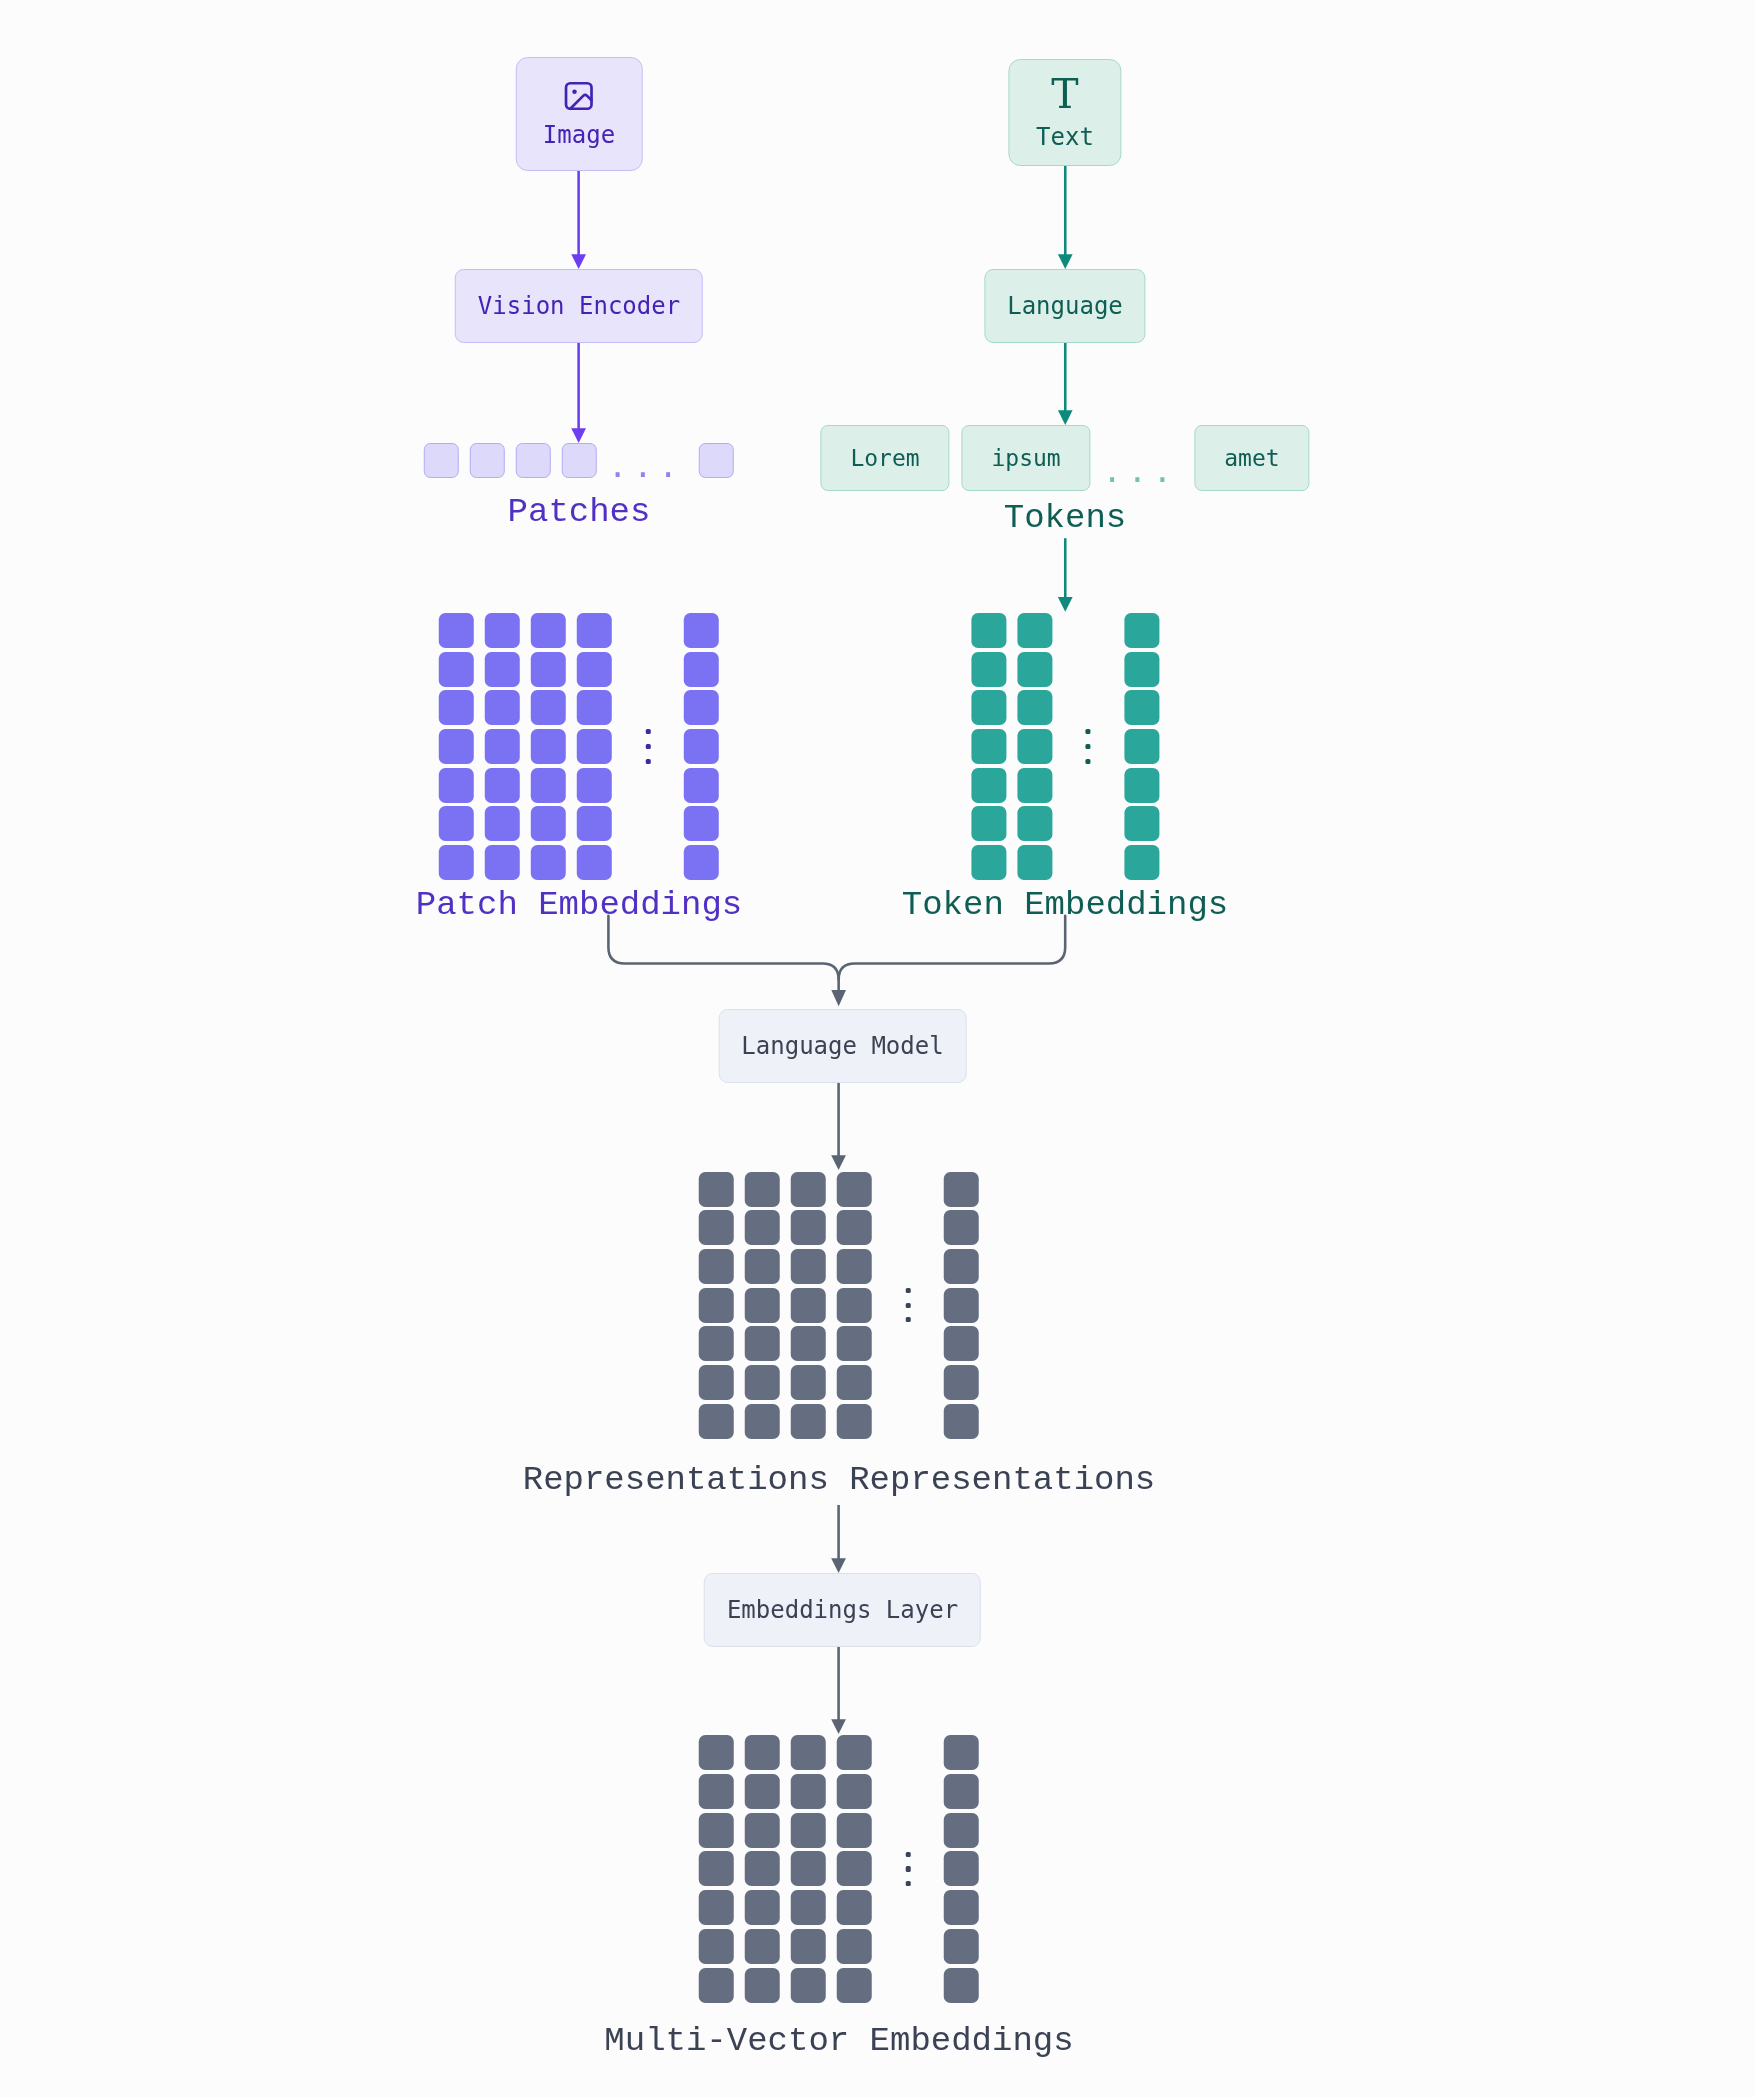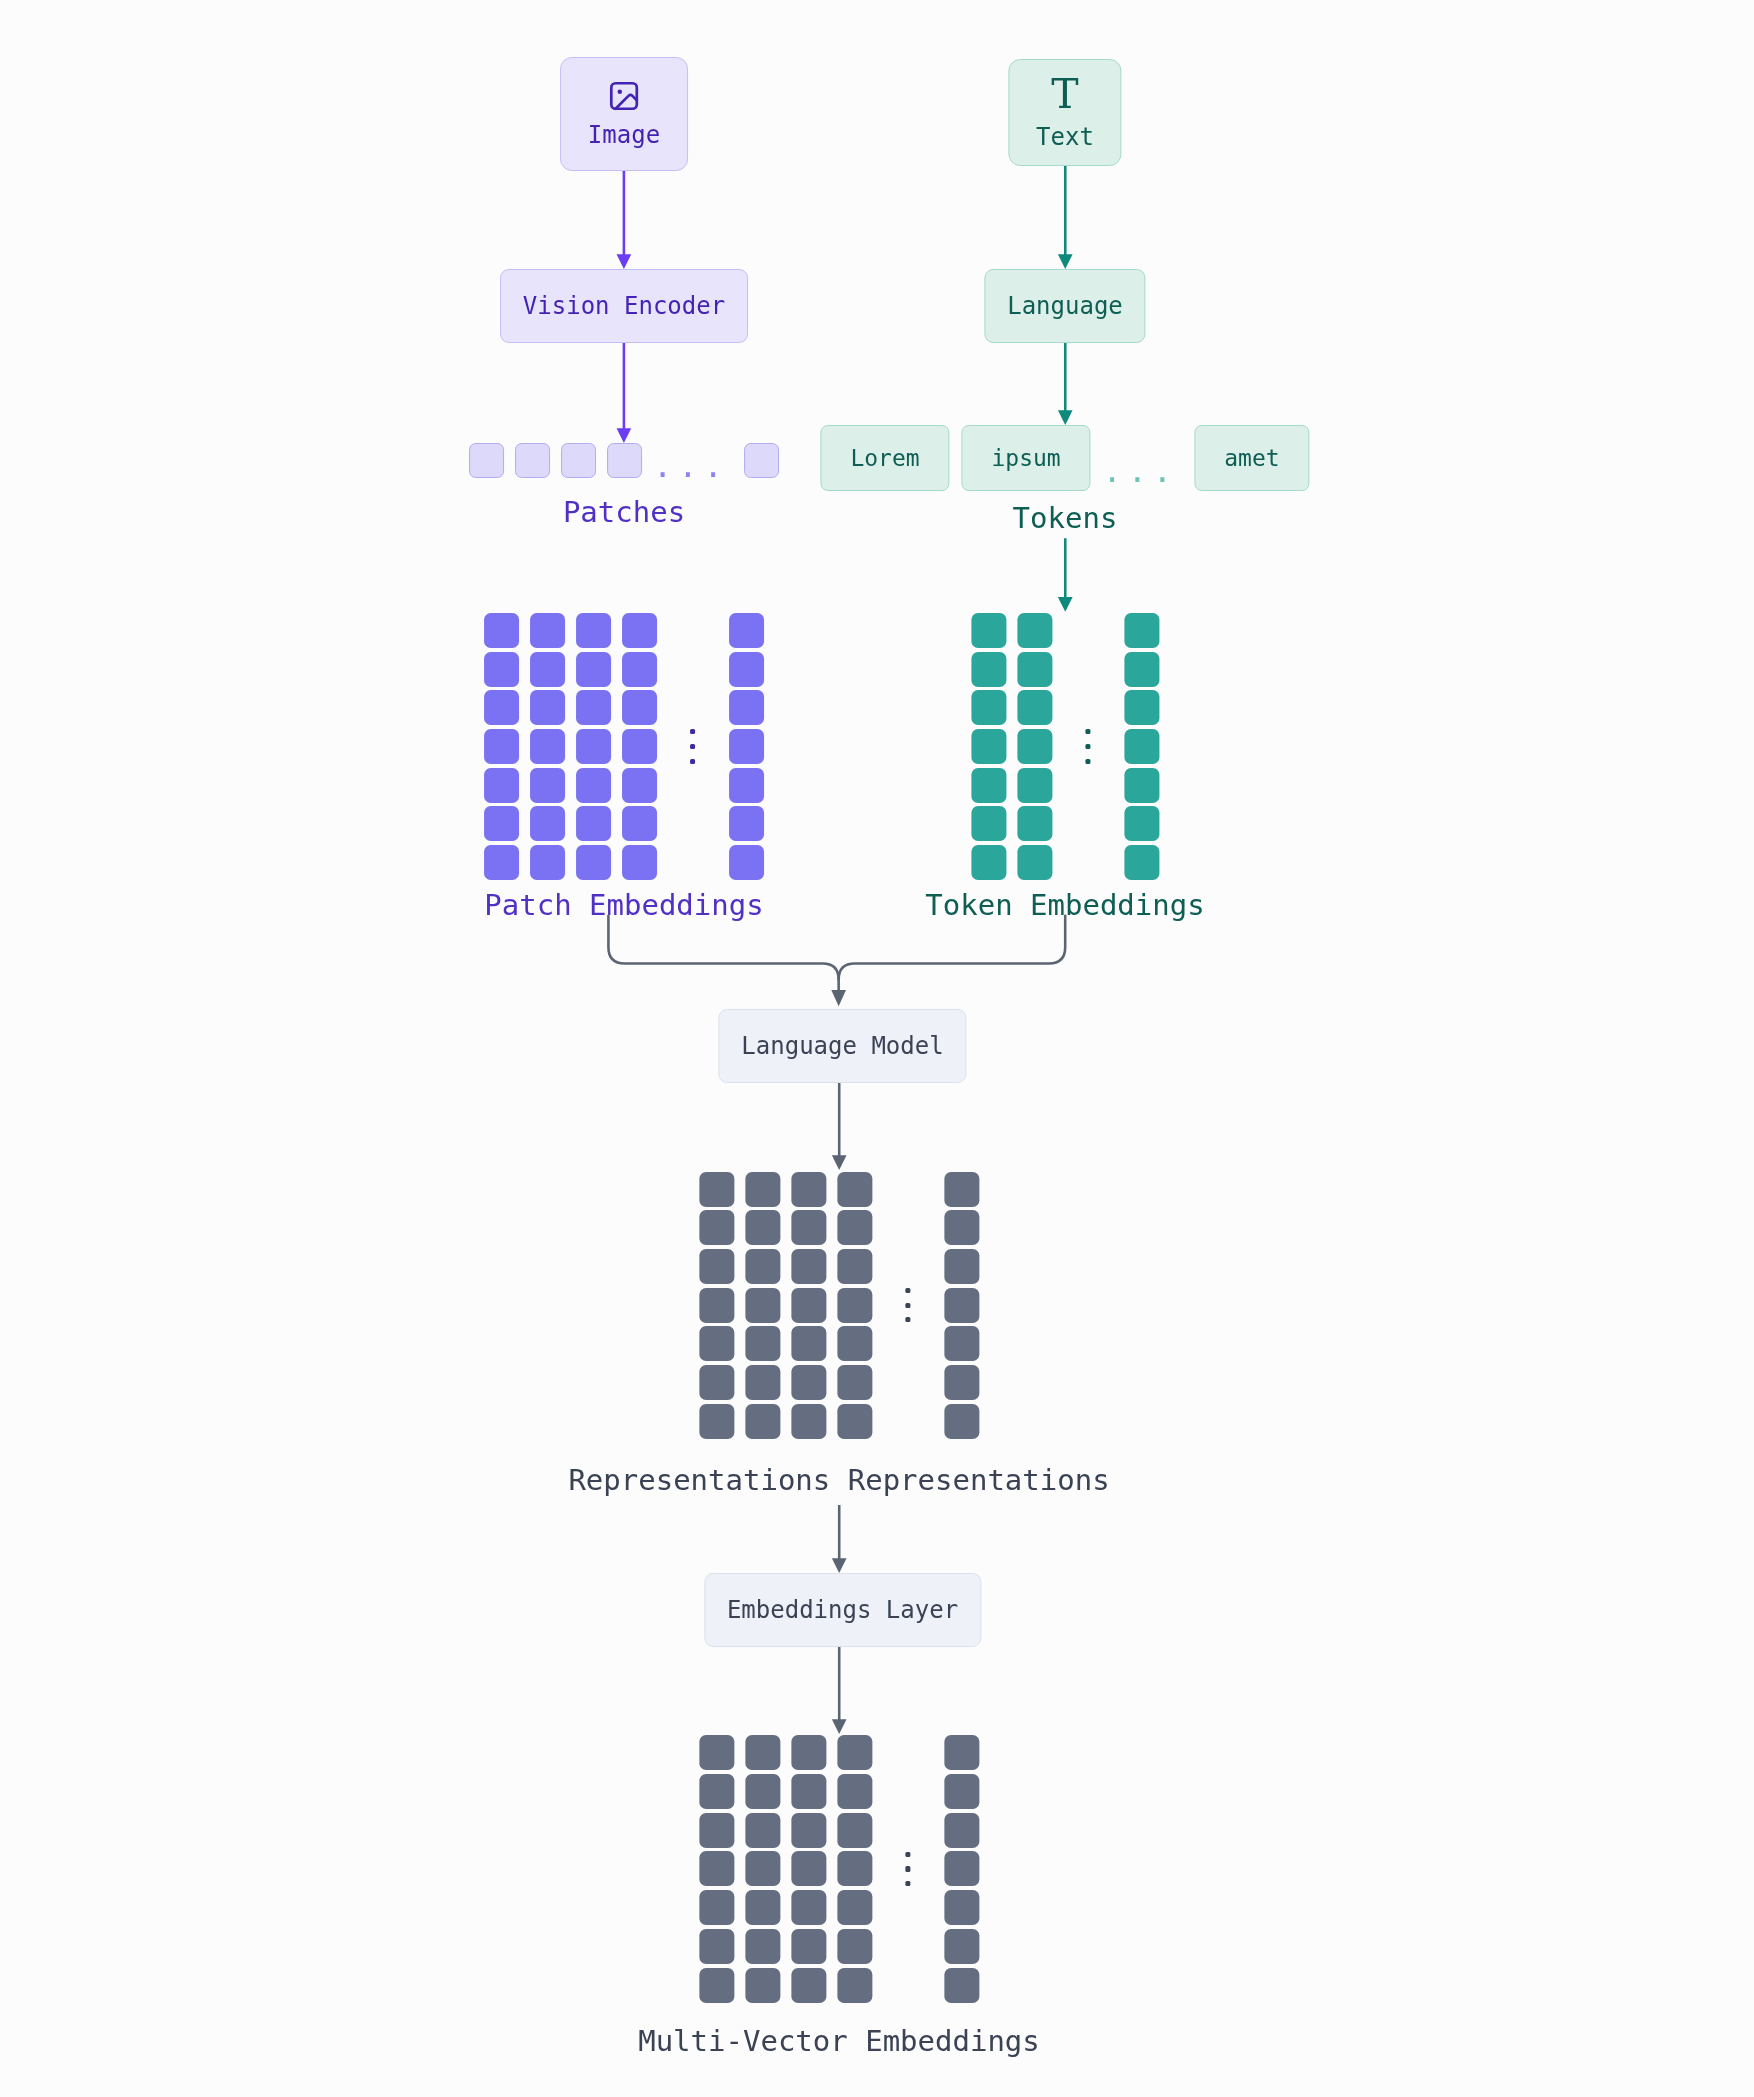--- a/index.html
+++ b/index.html
@@ -20,7 +20,7 @@
   }
   .canvas{position:relative;width:1755px;height:2097px;}
   .col{position:absolute;display:flex;flex-direction:column;align-items:center;transform:translateX(-50%);}
-  .col-left{left:624px;top:57px;}
+  .col-left{left:579px;top:57px;}
   .col-right{left:1065px;top:59px;}
   .col-bottom{left:839px;top:1009px;}
 

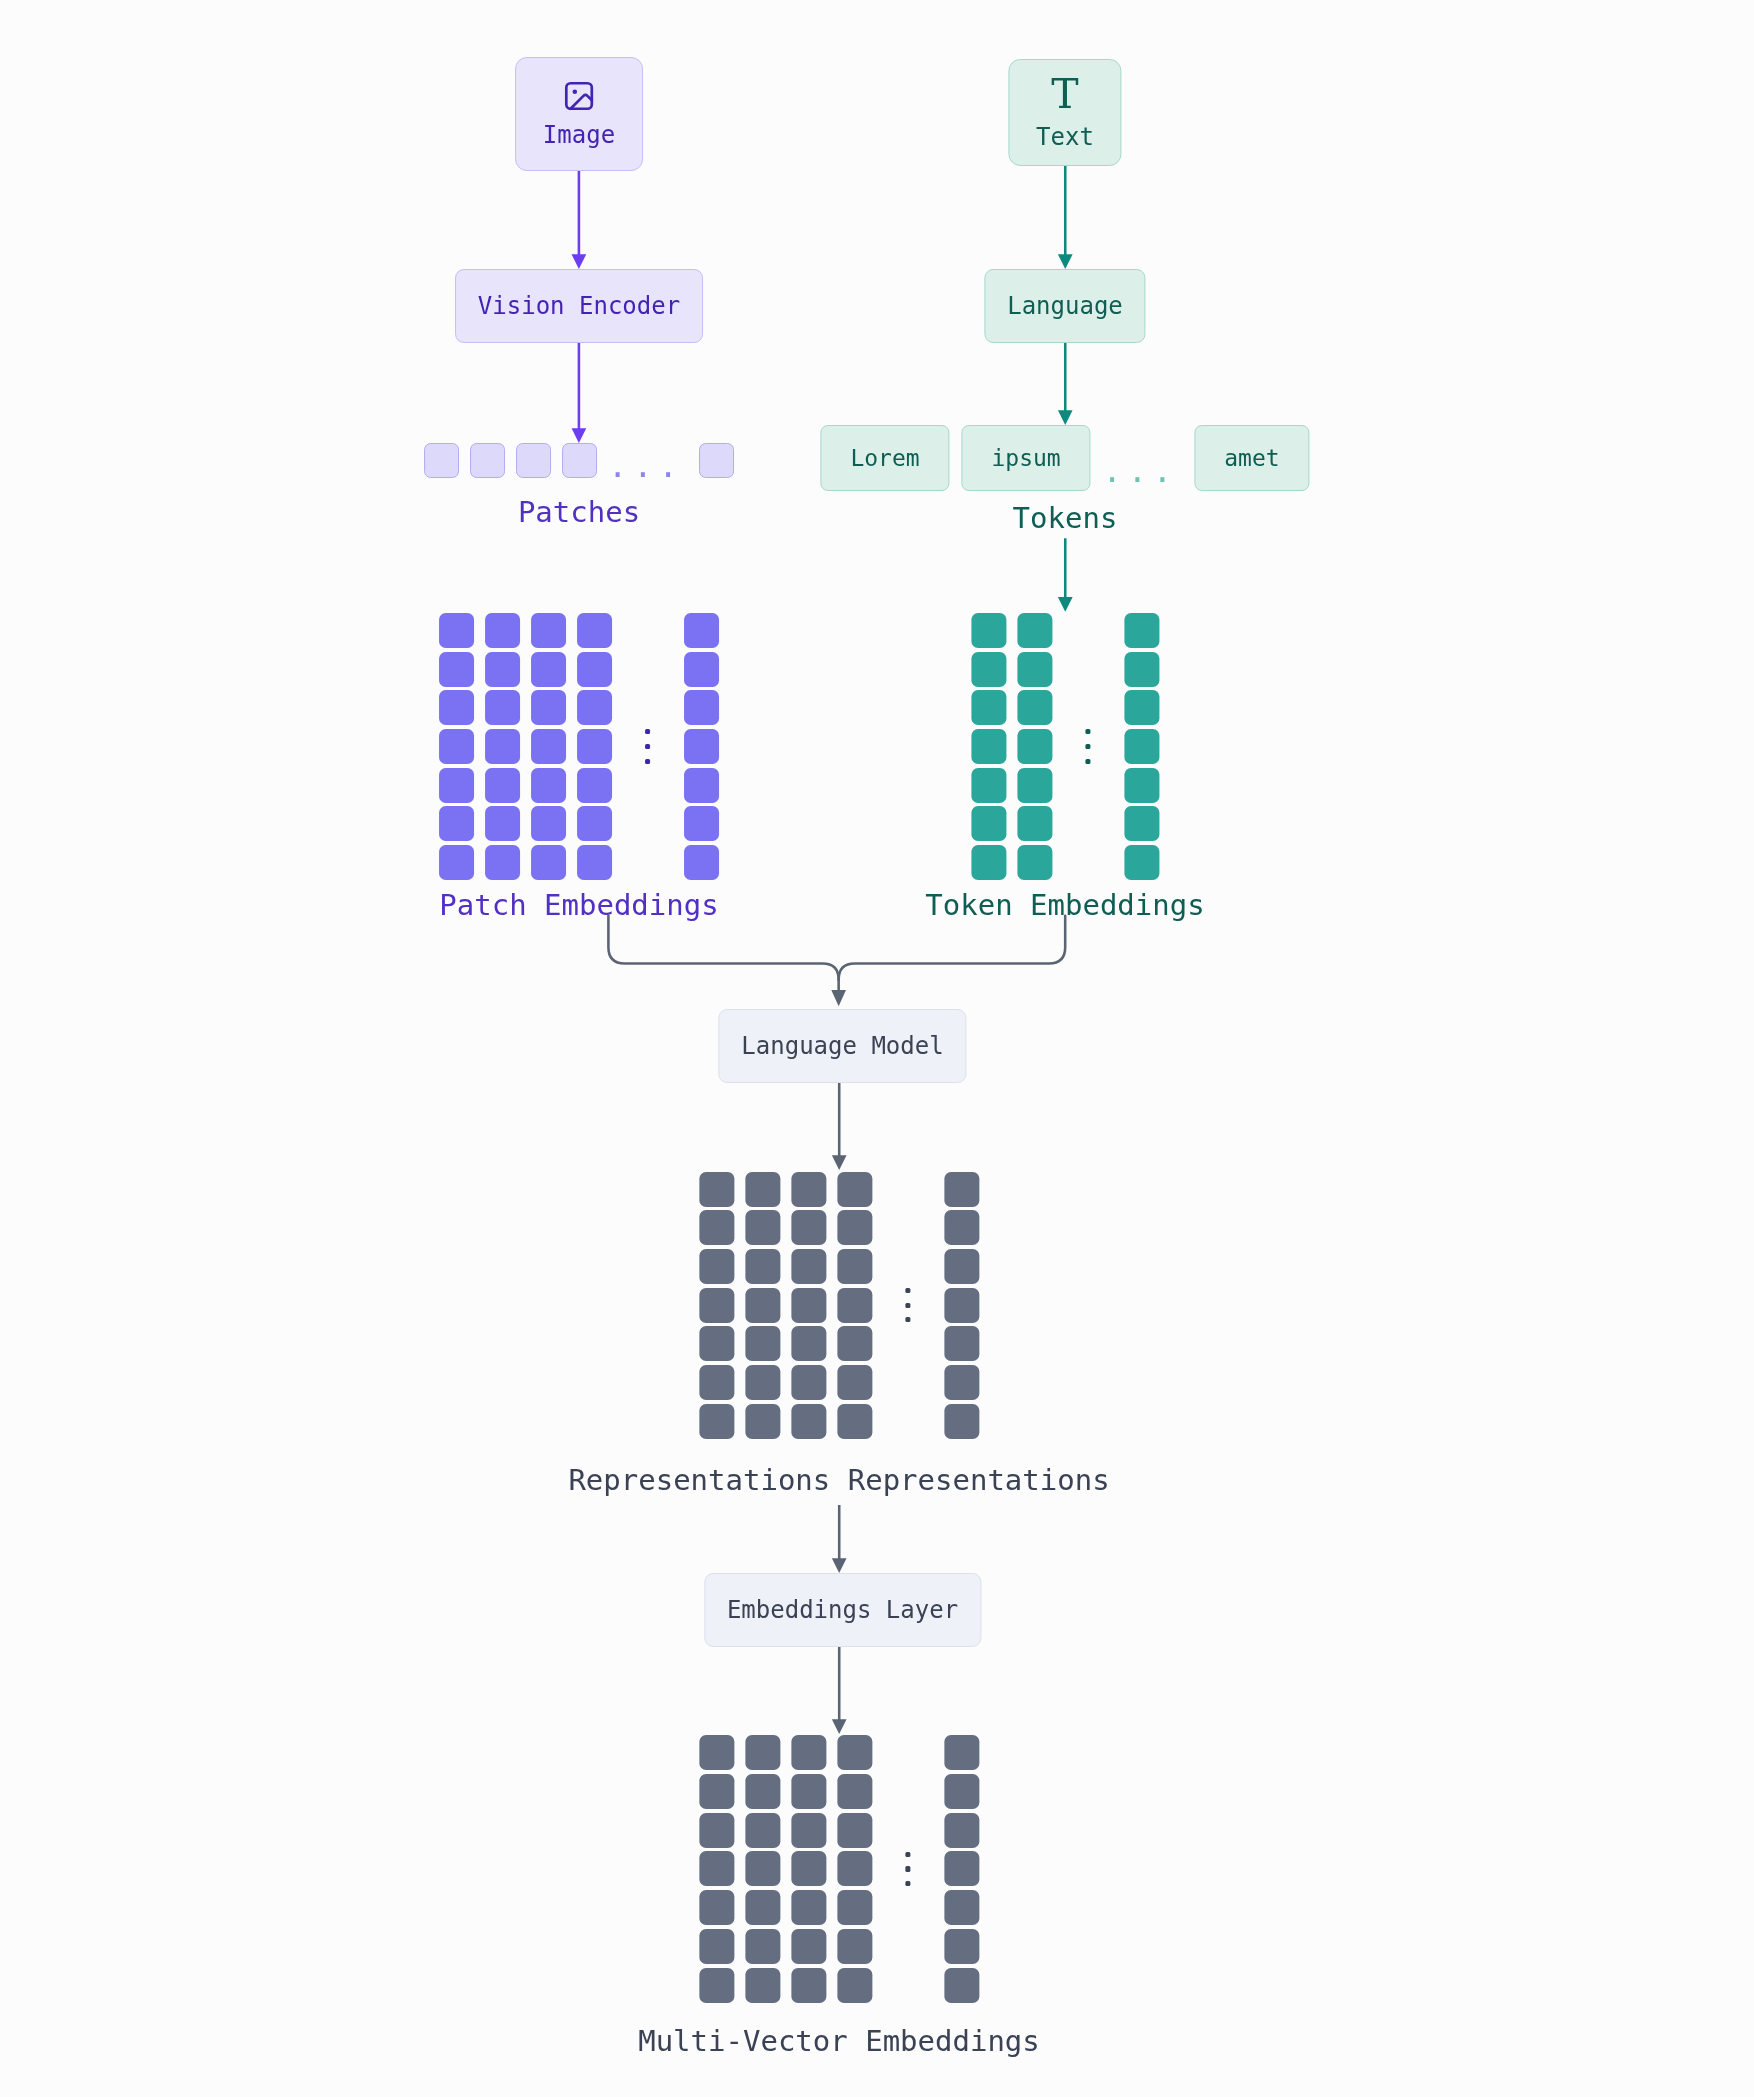--- a/index.html
+++ b/index.html
@@ -38,7 +38,7 @@
   .t-glyph{font-family:"DejaVu Serif","Liberation Serif",serif;font-size:41px;line-height:1;font-weight:500;}
 
   
-  .label{font-size:29px;line-height:31px;font-weight:500;white-space:nowrap;}
+  .label{font-size:34px;line-height:31px;font-weight:500;white-space:nowrap;font-family:Liberation Mono, monospace;}
   .label-purple{color:var(--purple-label);}
   .label-teal{color:var(--teal-text);}
   .label-slate{color:var(--slate-text);}

